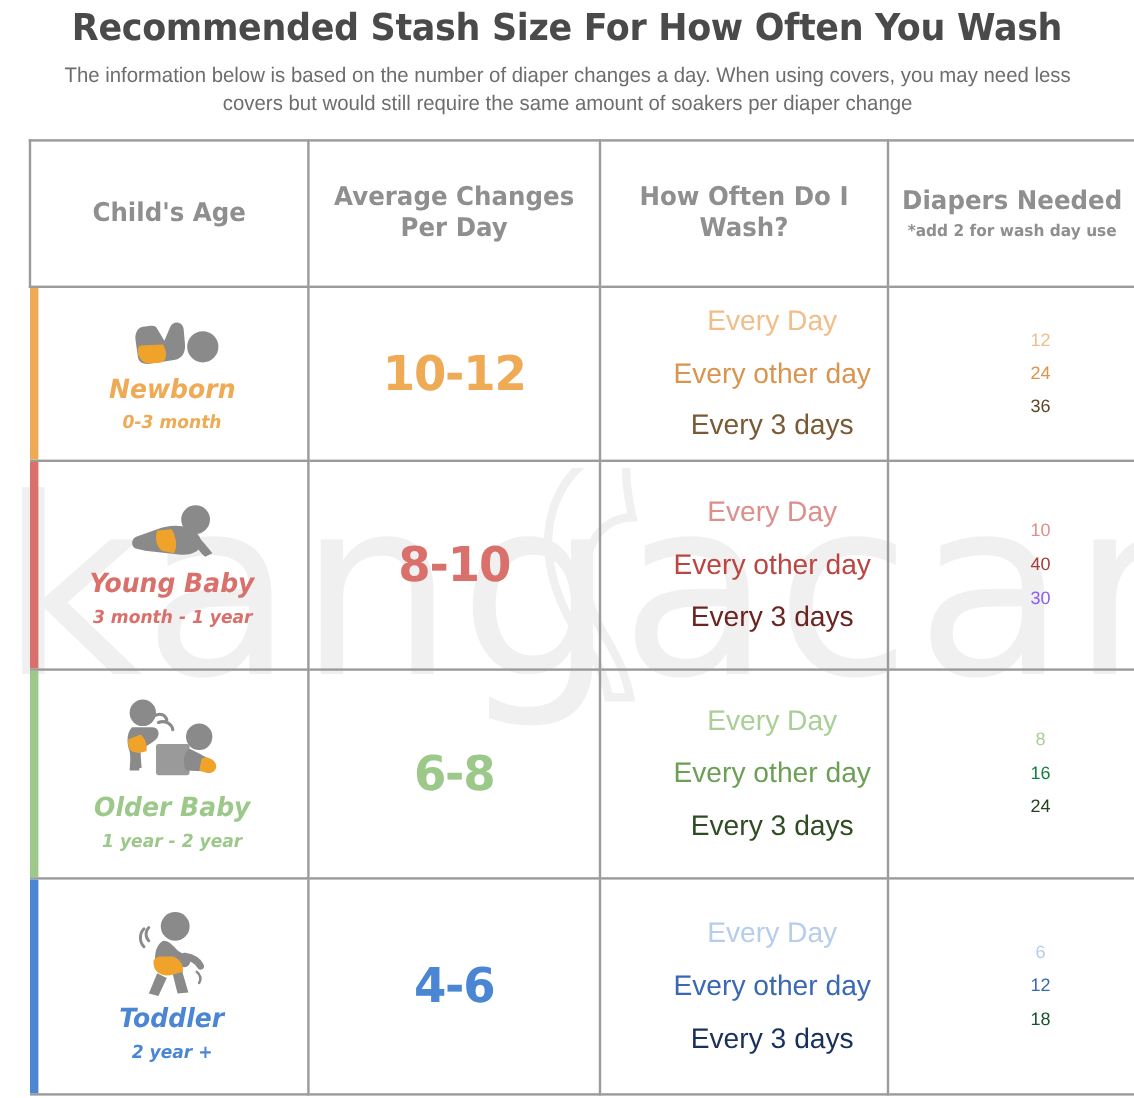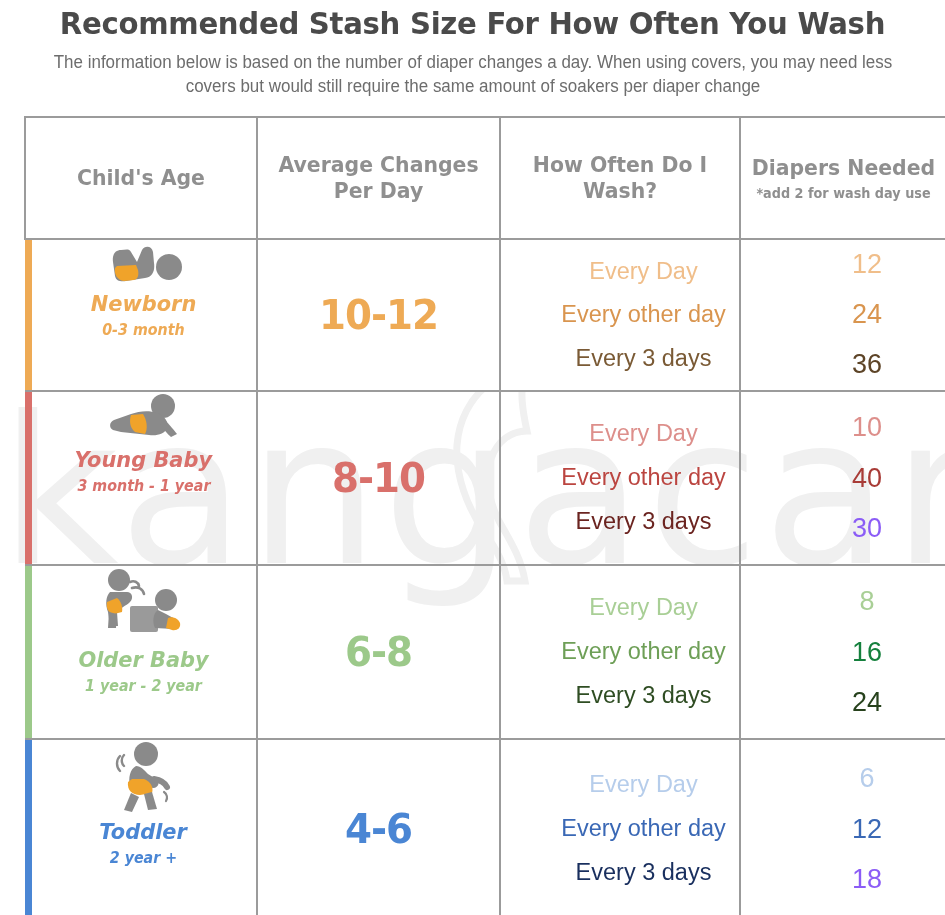--- a/index.html
+++ b/index.html
@@ -202,7 +202,7 @@
     text-align: center;
     margin-left: 47px;
   }
-  .num-row { font-size: 27px; }
+  .num-row { font-size: 15px; }
 
   .row-newborn .freq-row,
   .row-newborn .num-row { line-height: 1.85; }

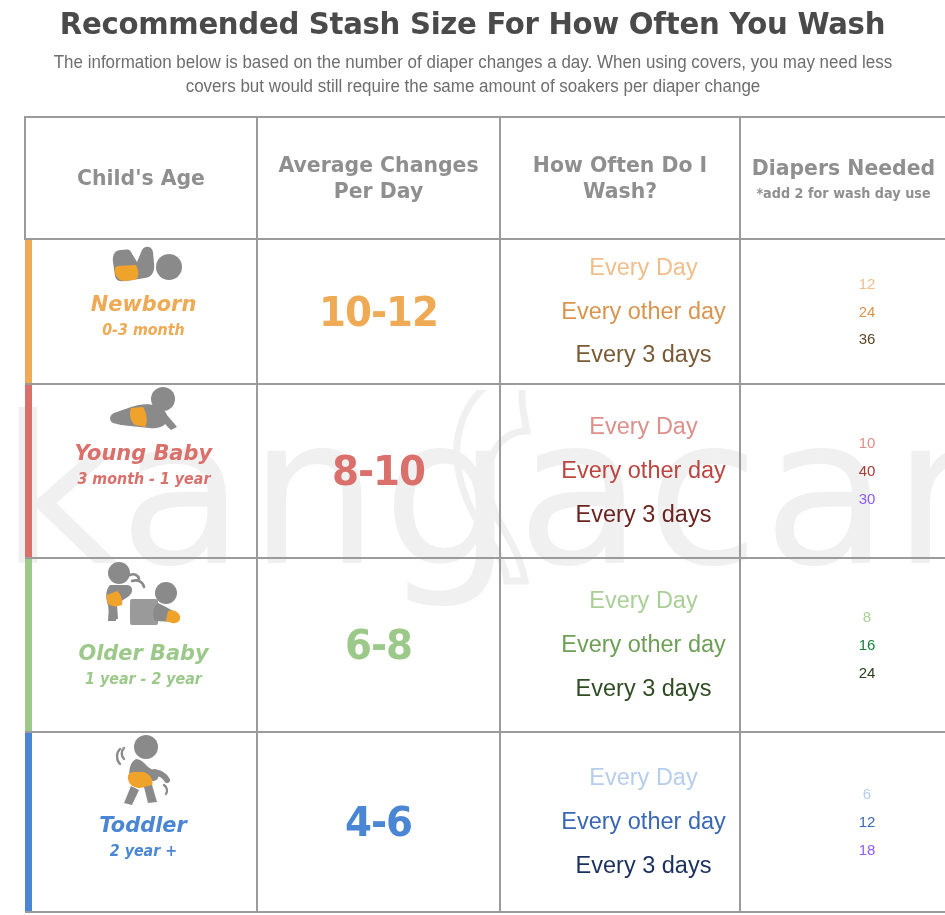--- a/index.html
+++ b/index.html
@@ -150,6 +150,7 @@
     display: flex;
     flex-direction: column;
     align-items: center;
+    justify-content: center;
     height: 100%;
     padding-left: 6px;
     box-sizing: border-box;

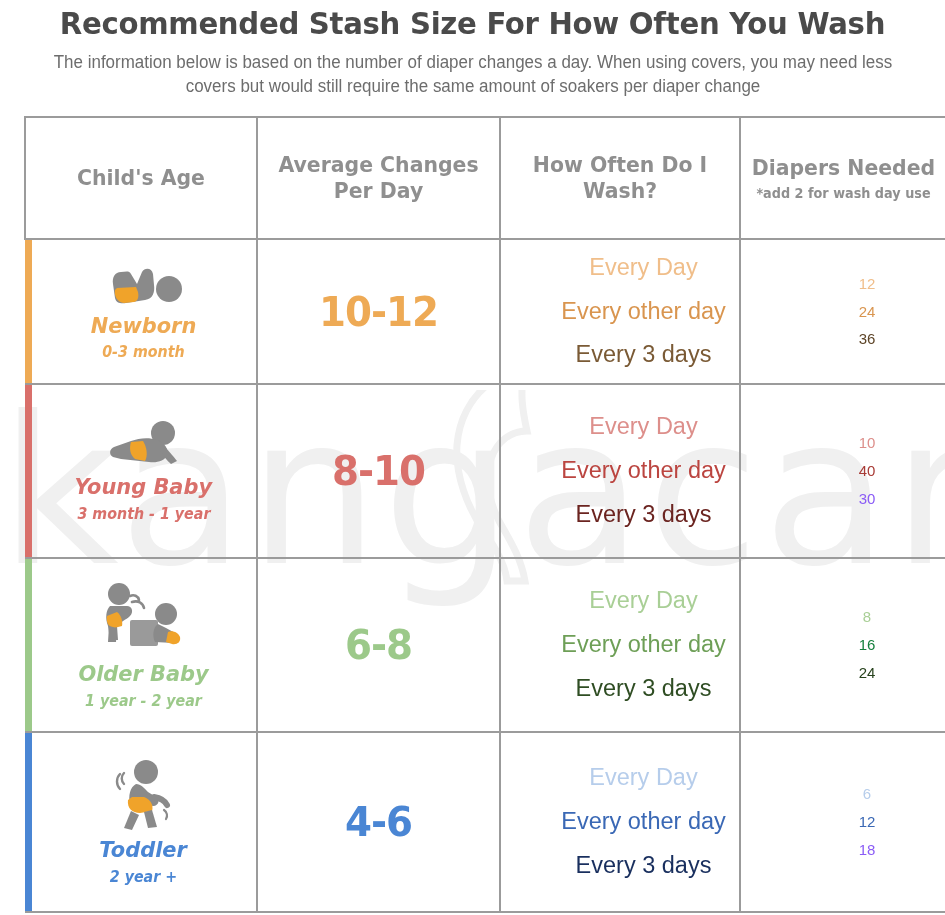--- a/index.html
+++ b/index.html
@@ -380,7 +380,7 @@
             <div class="num-list">
               <div class="num-row" style="color: rgb(182, 205, 235);">6</div>
               <div class="num-row" style="color: rgb(58, 104, 181);">12</div>
-              <div class="num-row" style="color: #8b5cf6;">18</div>
+              <div class="num-row" style="color: #14532d;">18</div>
             </div>
           </td>
         </tr>

